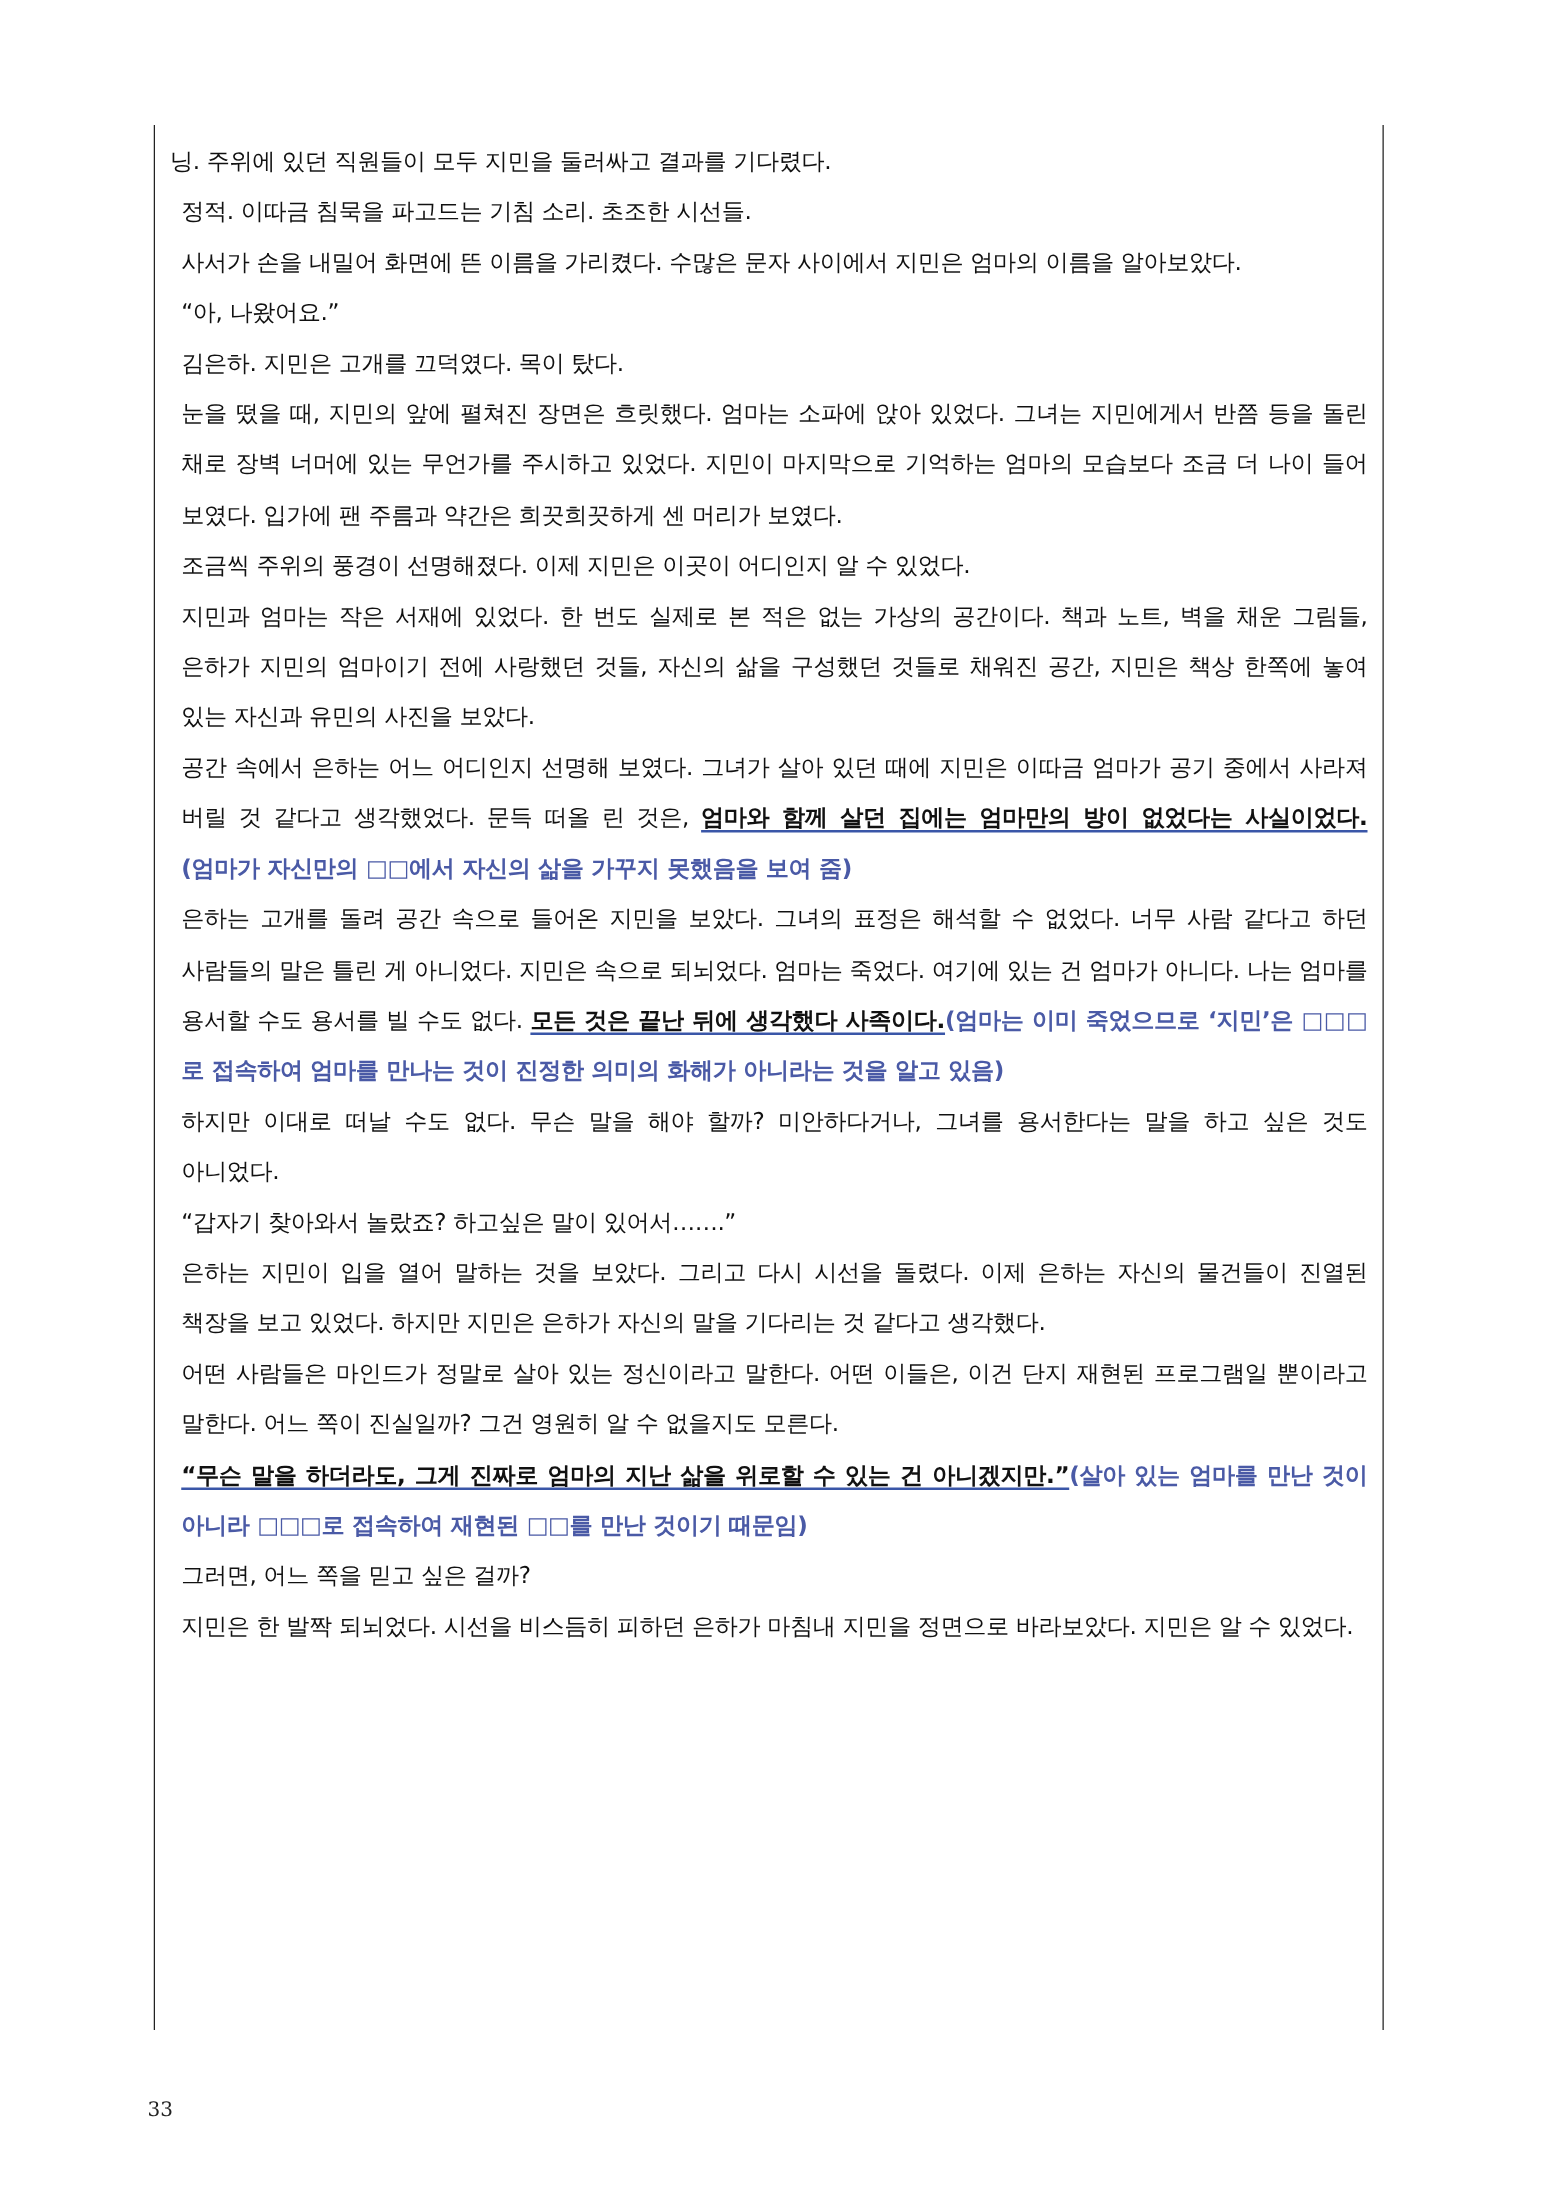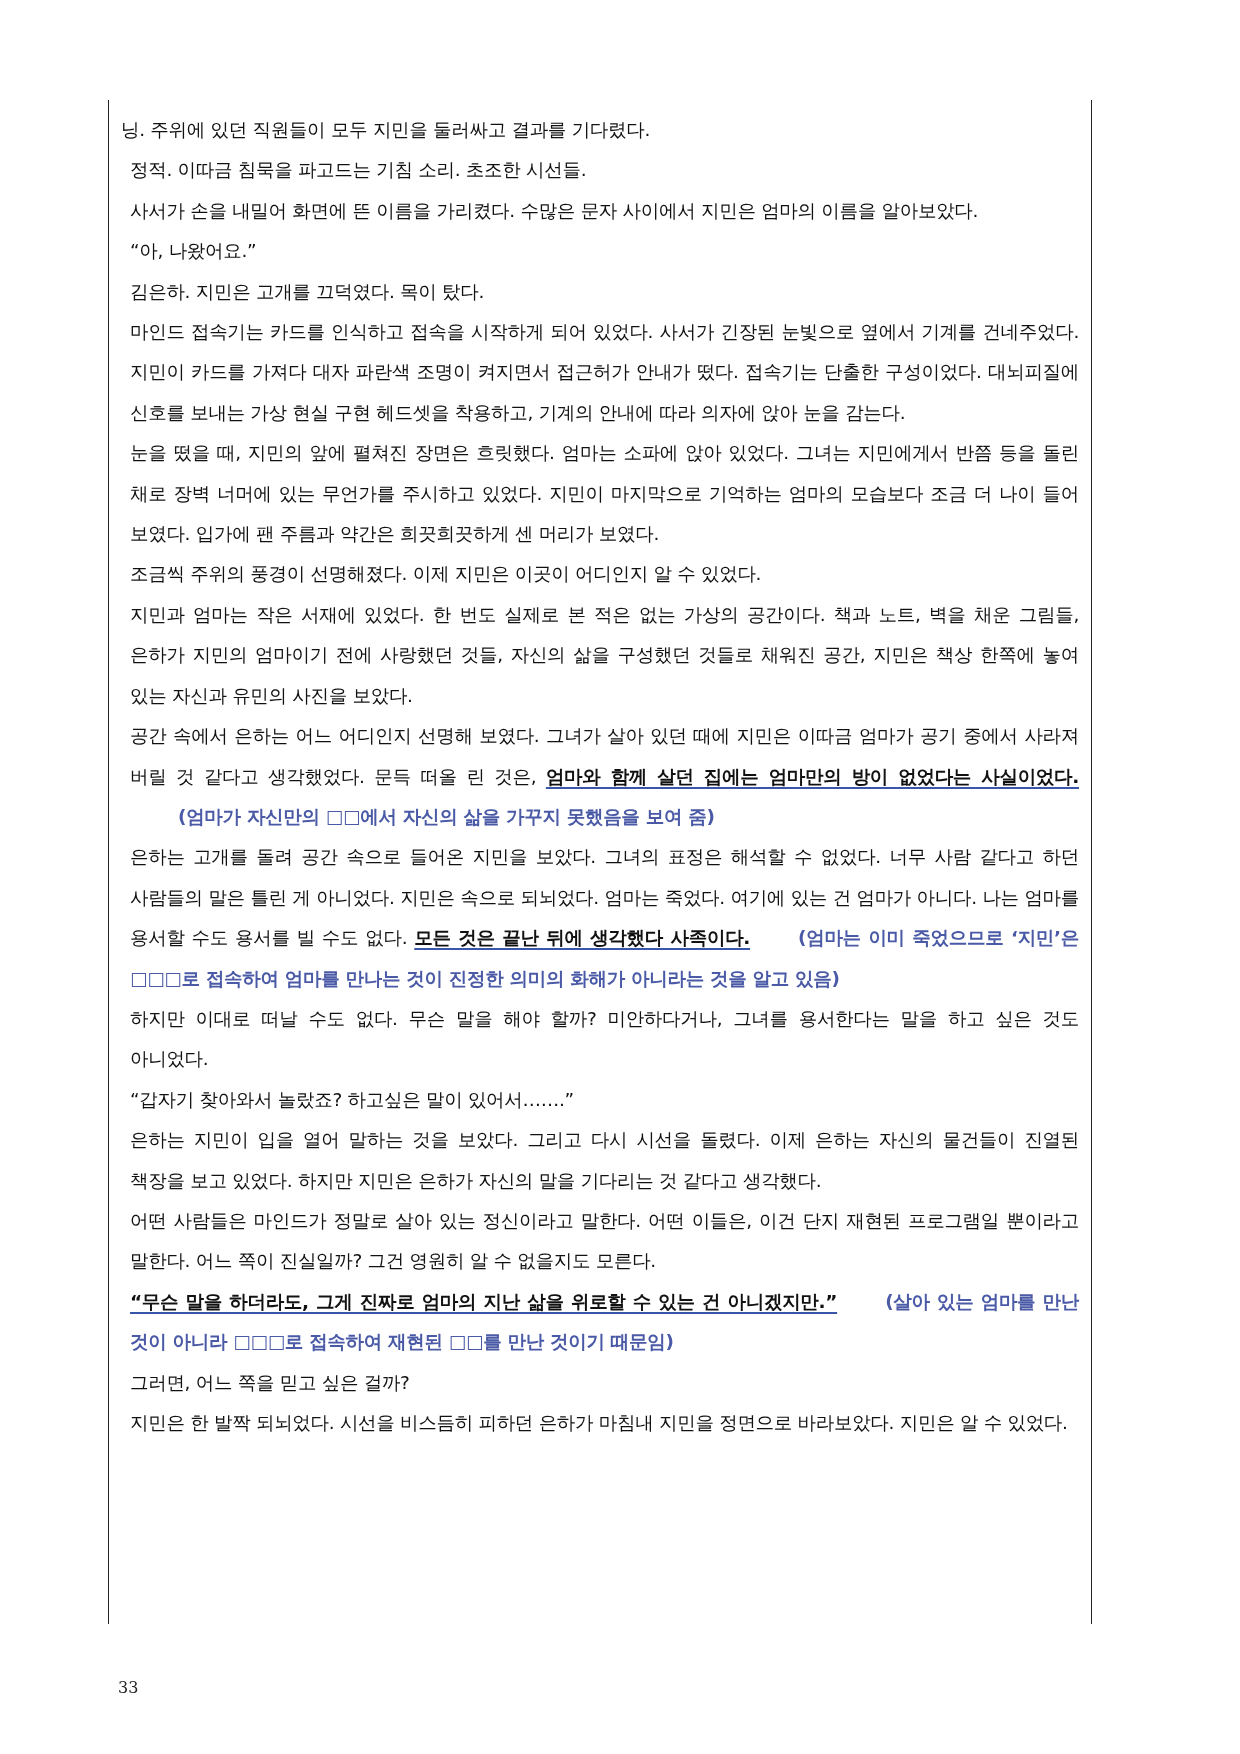--- a/index.html
+++ b/index.html
@@ -5,7 +5,7 @@
     html, body { margin: 0; padding: 0; background: #ffffff; }
     body { width: 1240px; height: 1754px; position: relative; overflow: hidden;
            font-family: "DejaVu Sans", sans-serif; color: #111; }
-    .frame { position: absolute; left: 108px; top: 100px; width: 982px; height: 1524px;
+    .frame { position: absolute; left: 123px; top: 100px; width: 982px; height: 1524px;
              border-left: 1px solid #222; border-right: 1px solid #222; }
     .content { position: absolute; left: 12px; top: 10px; width: 958px;
                font-size: 18.5px; line-height: 40.4px; letter-spacing: -0.3px;

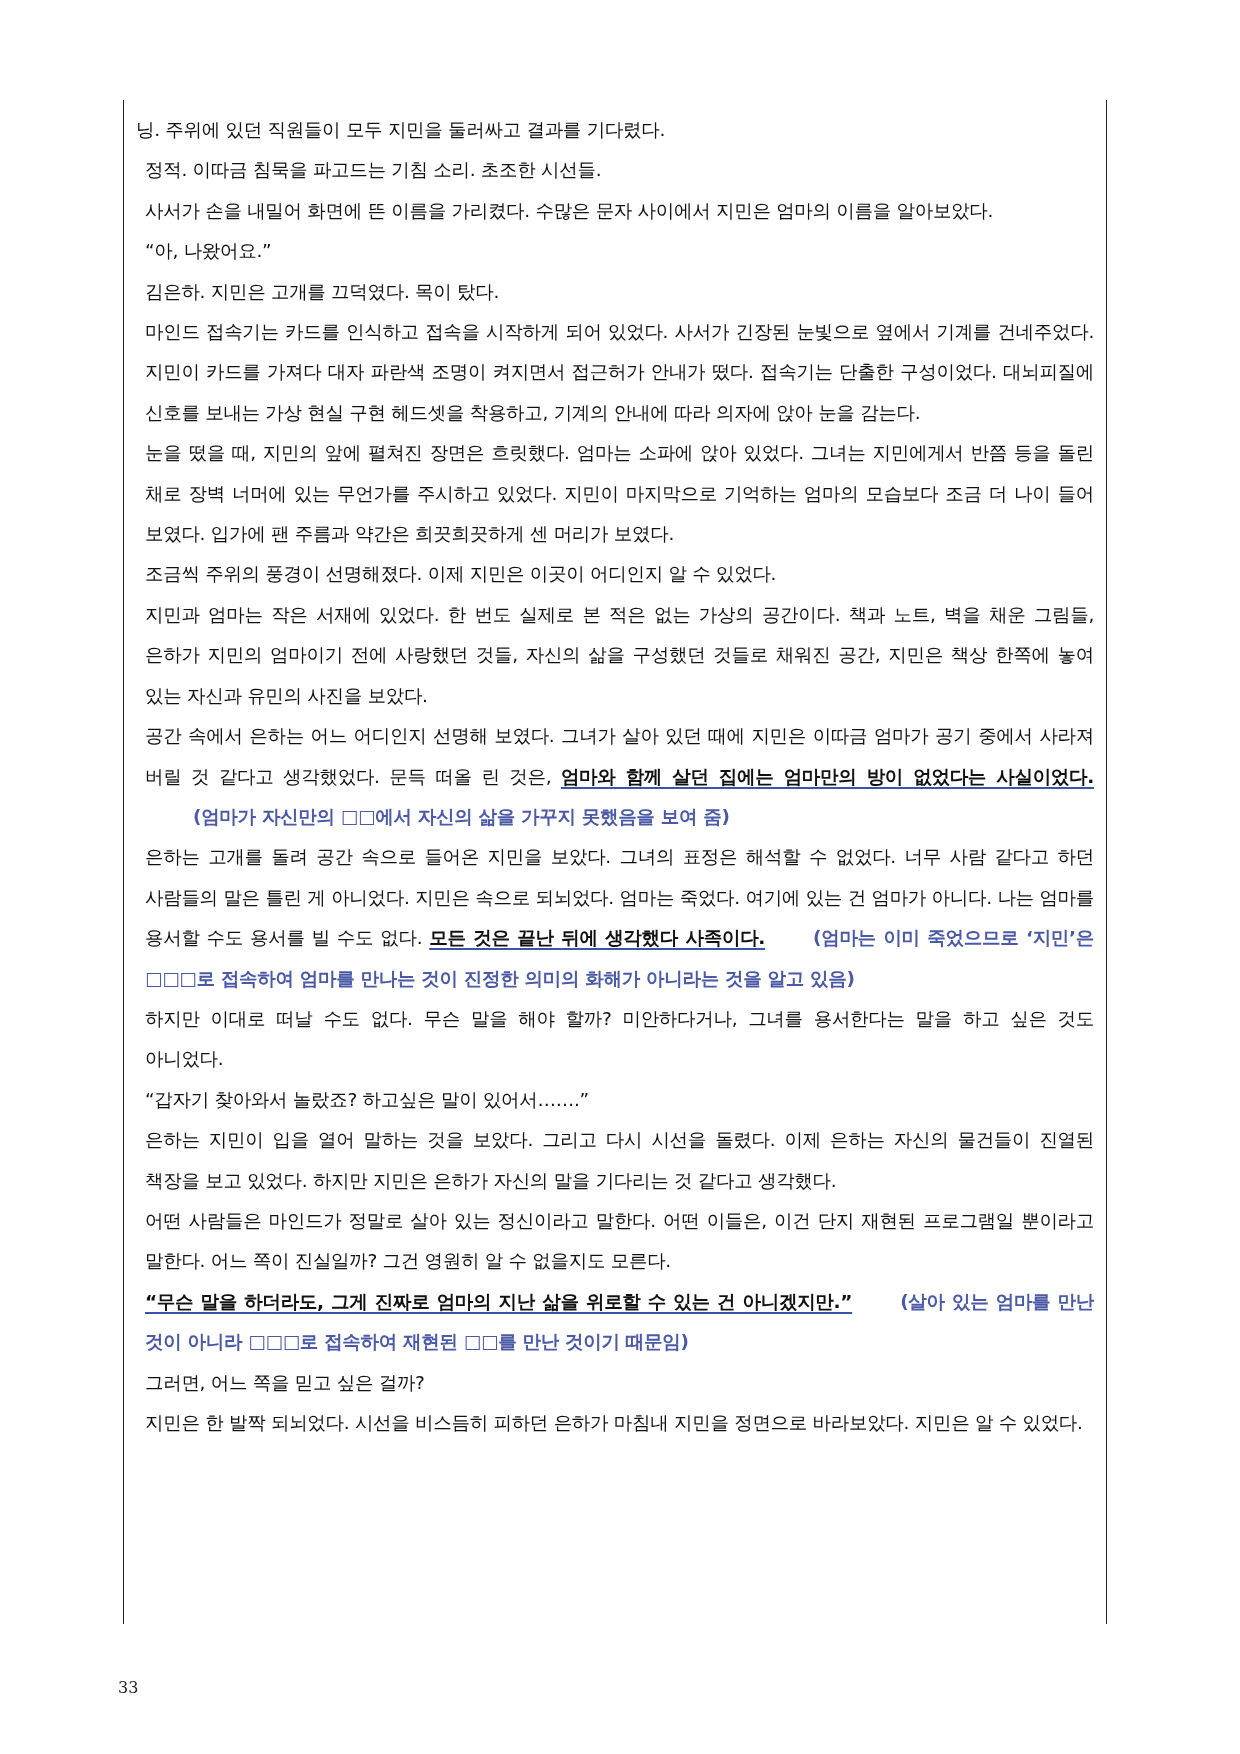--- a/index.html
+++ b/index.html
@@ -28,7 +28,6 @@
       <p class="p ind"><span>사서가 손을 내밀어 화면에 뜬 이름을 가리켰다. 수많은 문자 사이에서 지민은 엄마의 이름을 알아보았다.</span></p>
       <p class="p ind"><span>“아, 나왔어요.”</span></p>
       <p class="p ind"><span>김은하. 지민은 고개를 끄덕였다. 목이 탔다.</span></p>
-      <p class="p ind"><span>마인드 접속기는 카드를 인식하고 접속을 시작하게 되어 있었다. 사서가 긴장된 눈빛으로 옆에서 기계를 건네주었다. 지민이 카드를 가져다 대자 파란색 조명이 켜지면서 접근허가 안내가 떴다. 접속기는 단출한 구성이었다. 대뇌피질에 신호를 보내는 가상 현실 구현 헤드셋을 착용하고, 기계의 안내에 따라 의자에 앉아 눈을 감는다.</span></p>
       <p class="p ind"><span>눈을 떴을 때, 지민의 앞에 펼쳐진 장면은 흐릿했다. 엄마는 소파에 앉아 있었다. 그녀는 지민에게서 반쯤 등을 돌린 채로 장벽 너머에 있는 무언가를 주시하고 있었다. 지민이 마지막으로 기억하는 엄마의 모습보다 조금 더 나이 들어 보였다. 입가에 팬 주름과 약간은 희끗희끗하게 센 머리가 보였다.</span></p>
       <p class="p ind"><span>조금씩 주위의 풍경이 선명해졌다. 이제 지민은 이곳이 어디인지 알 수 있었다.</span></p>
       <p class="p ind"><span>지민과 엄마는 작은 서재에 있었다. 한 번도 실제로 본 적은 없는 가상의 공간이다. 책과 노트, 벽을 채운 그림들, 은하가 지민의 엄마이기 전에 사랑했던 것들, 자신의 삶을 구성했던 것들로 채워진 공간, 지민은 책상 한쪽에 놓여 있는 자신과 유민의 사진을 보았다.</span></p>

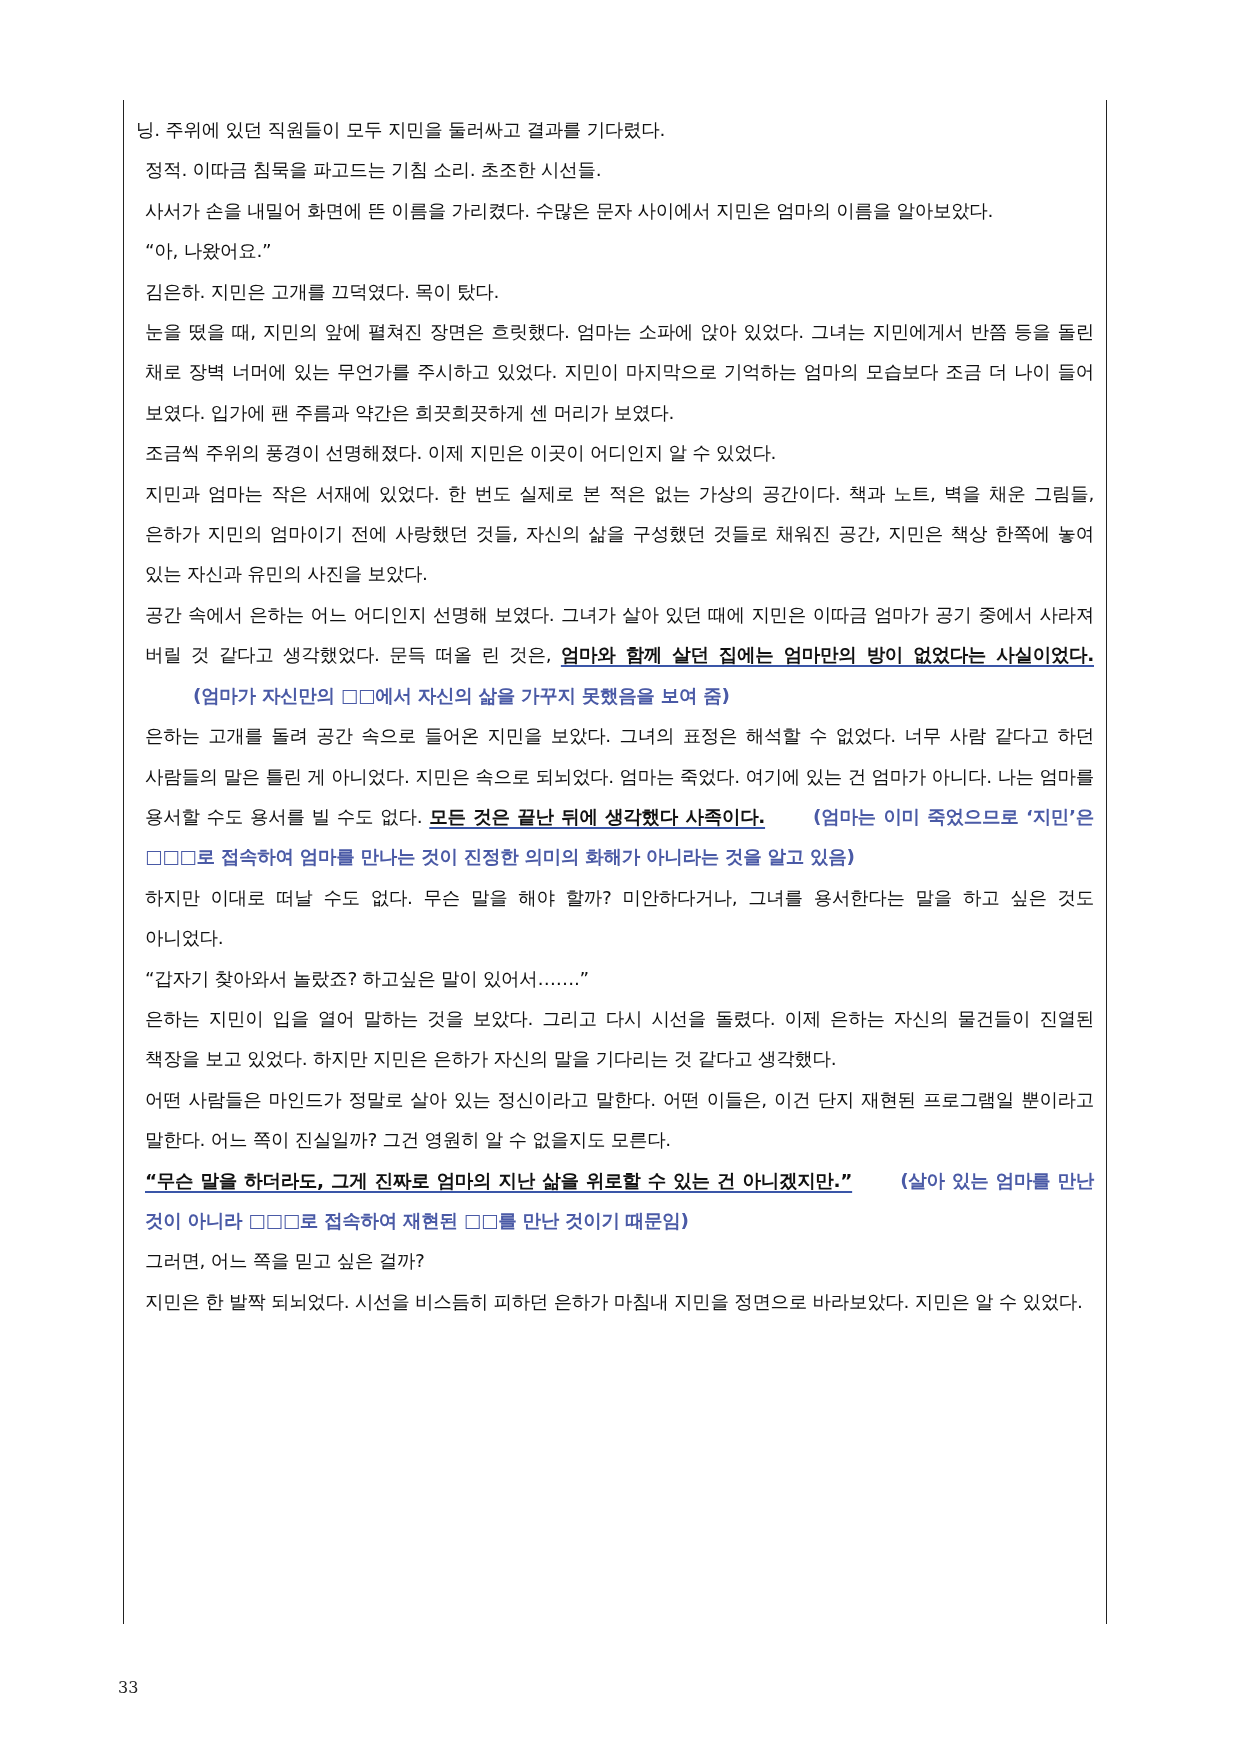--- a/index.html
+++ b/index.html
@@ -14,7 +14,7 @@
     .ind { padding-left: 9px; }
     .hl { font-weight: bold; text-decoration: underline; text-decoration-color: #3a56a8;
           text-underline-offset: 4px; text-decoration-thickness: 1.5px; }
-    .note { color: #4a5aa6; font-weight: bold; margin-left: 48px; }
+    .note { color: #4a5aa6; font-weight: bold; }
     .page-num { position: absolute; left: 118px; top: 1678px; font-size: 16px; color: #222;
                 font-family: "DejaVu Serif", serif; }
   </style>

